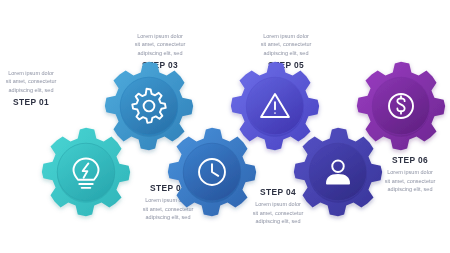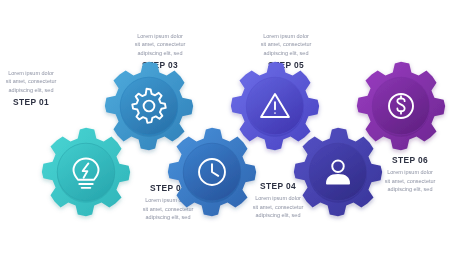--- a/index.html
+++ b/index.html
@@ -256,7 +256,7 @@
     <div class="step-label">STEP 05</div>
   </div>
 
-  <div class="caption cap-bottom" style="left:230px; top:181px;">
+  <div class="caption cap-bottom" style="left:230px; top:187px;">
     <div class="step-label">STEP 04</div>
     <div class="step-desc">
       <div>Lorem ipsum dolor</div>

